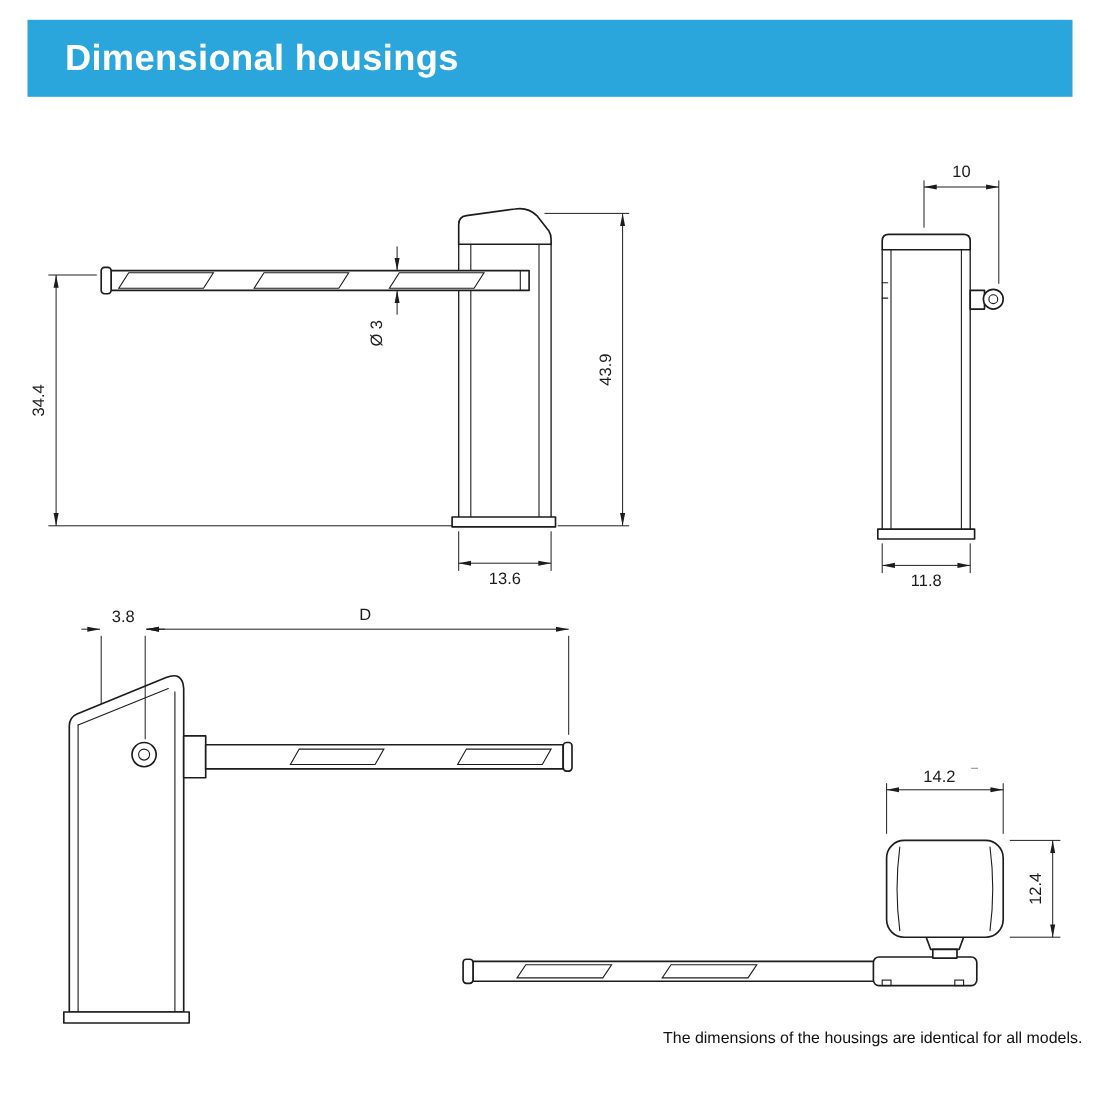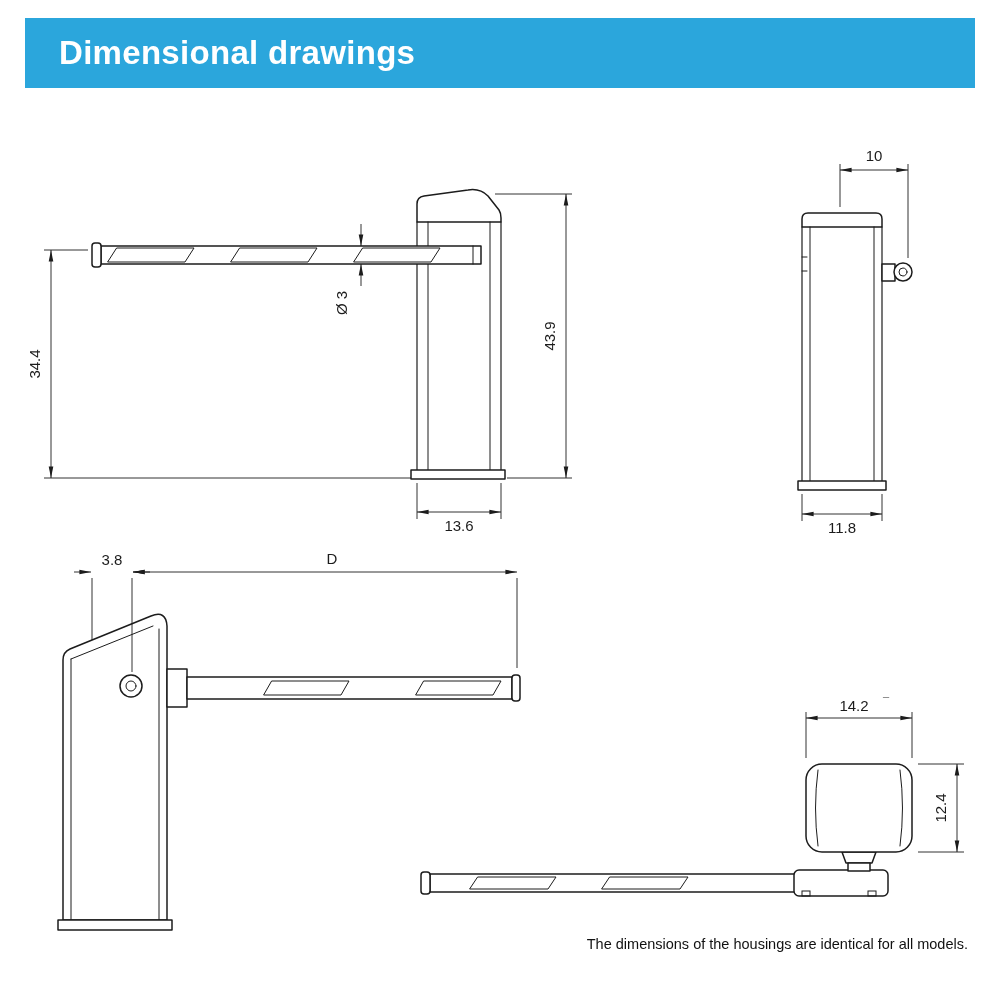--- a/index.html
+++ b/index.html
@@ -26,7 +26,7 @@
 <body>
 
 <div class="header-bar">
-  <div class="title">Dimensional drawings</div>
+  <div class="title">Dimensional housings</div>
 </div>
 
 <svg class="canvas" width="1000" height="1000" viewBox="0 0 1000 1000">

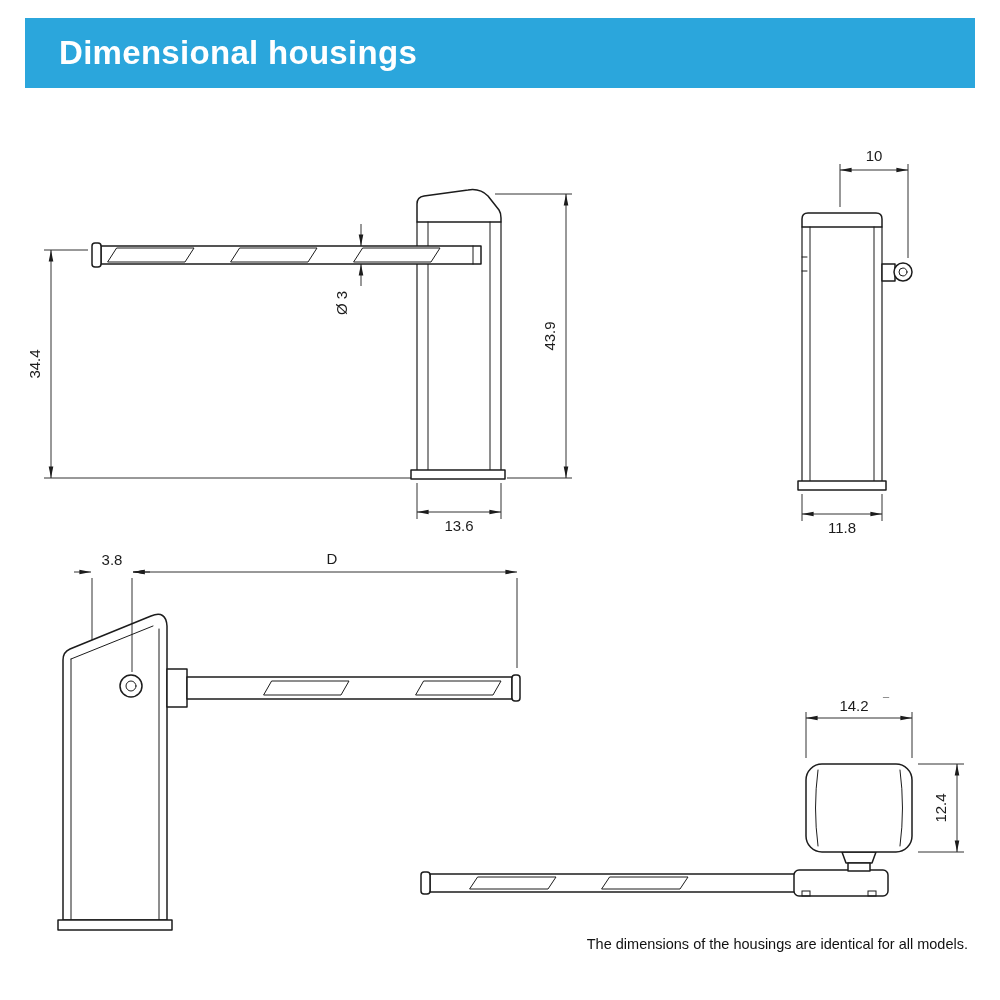--- a/index.html
+++ b/index.html
@@ -20,7 +20,7 @@
   text.dim { font-size:15px; fill:#1c1c1c; text-anchor:middle; }
   text.tol { font-size:11px; fill:#1c1c1c; text-anchor:middle; }
 
-  .footer-note { position:absolute; top:936px; right:32px; font-size:14.5px; color:#111111; }
+  .footer-note { position:absolute; top:936px; right:16px; font-size:14.5px; color:#111111; }
 </style>
 </head>
 <body>

